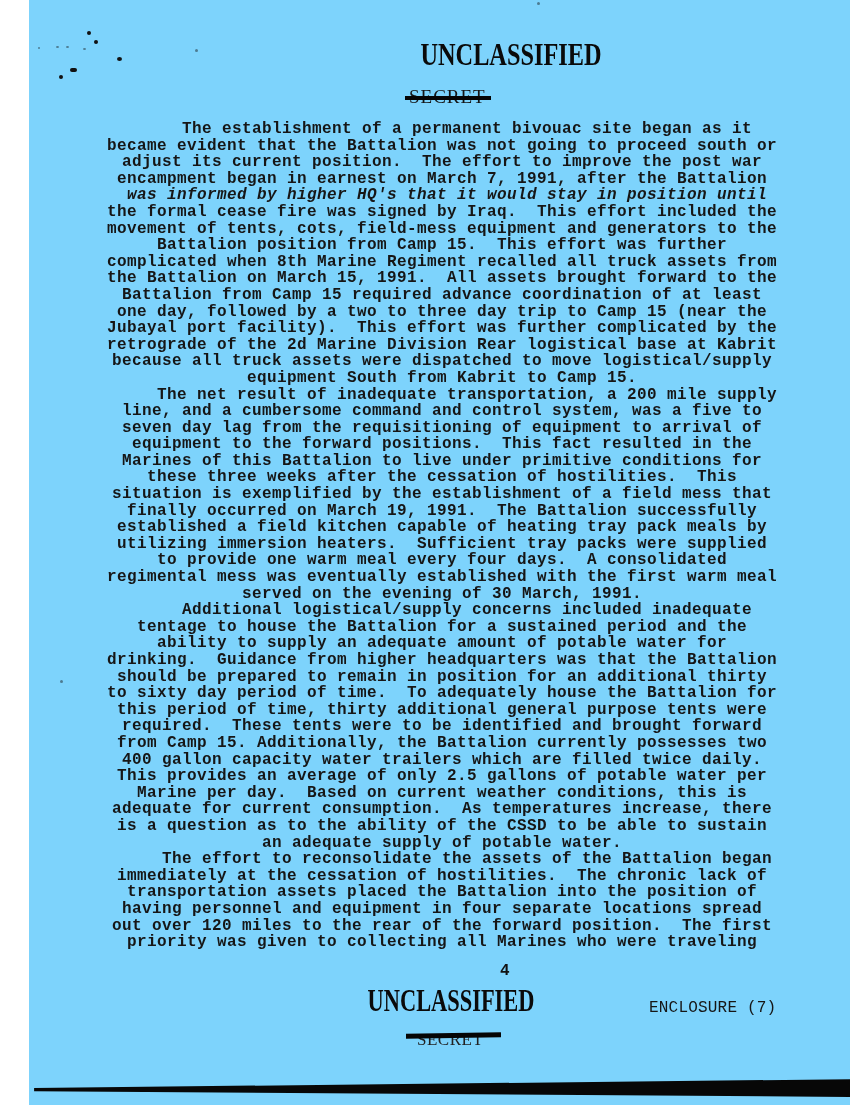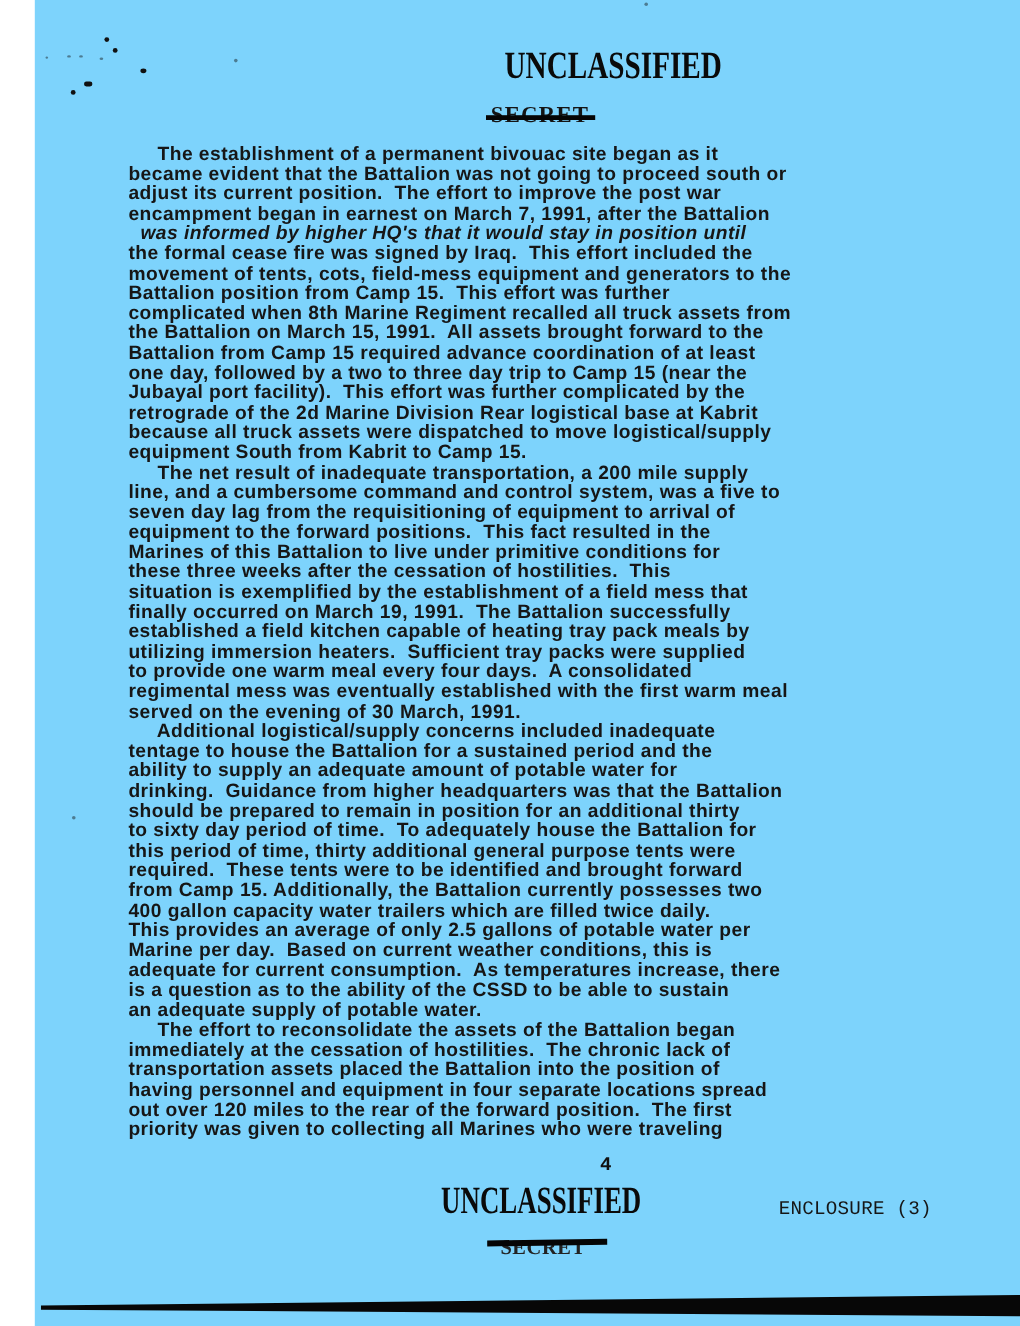--- a/index.html
+++ b/index.html
@@ -76,13 +76,14 @@
   .doc-body {
     position: absolute;
     left: 78px; top: 121px;
-    font-family: Liberation Sans, sans-serif;
+    font-family: Liberation Mono, monospace;
     font-weight: bold;
     font-size: 16px;
     line-height: 16.6px;
     letter-spacing: 0.4px;
     white-space: pre;
     color: #161616;
+    text-align: center;
   }
   .doc-body .para { margin: 0; }
   .doc-body .line { height: 16.6px; }

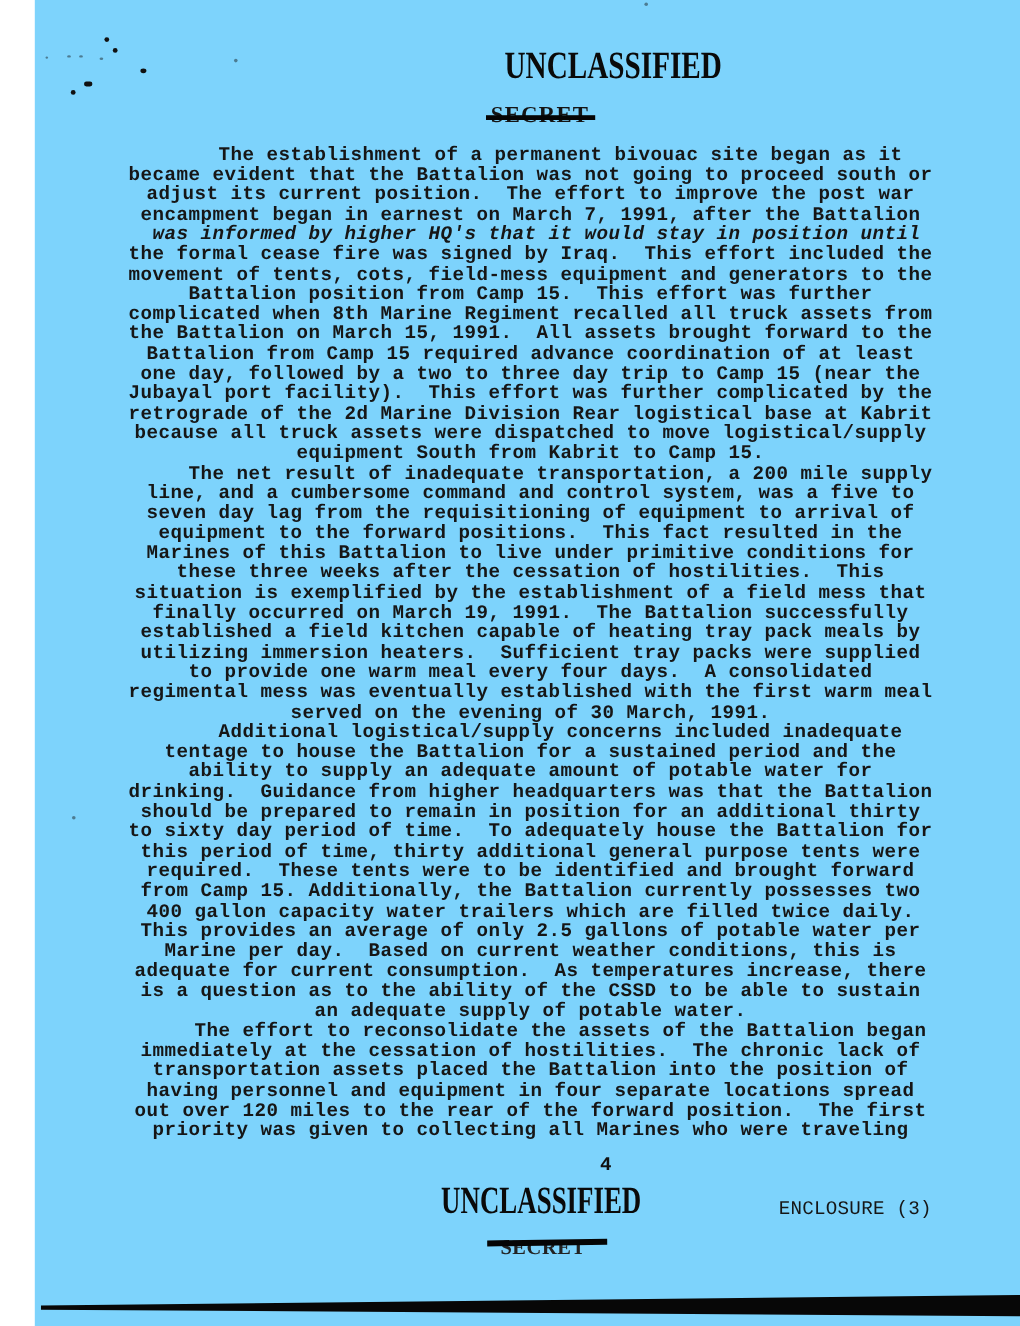--- a/index.html
+++ b/index.html
@@ -107,7 +107,7 @@
 
   <div class="big-classification big-bottom">UNCLASSIFIED</div>
 
-  <div class="enclosure">ENCLOSURE (3)</div>
+  <div class="enclosure">ENCLOSURE (7)</div>
 
   <div class="secret-wrap secret-bottom">
     <span>SECRET</span>

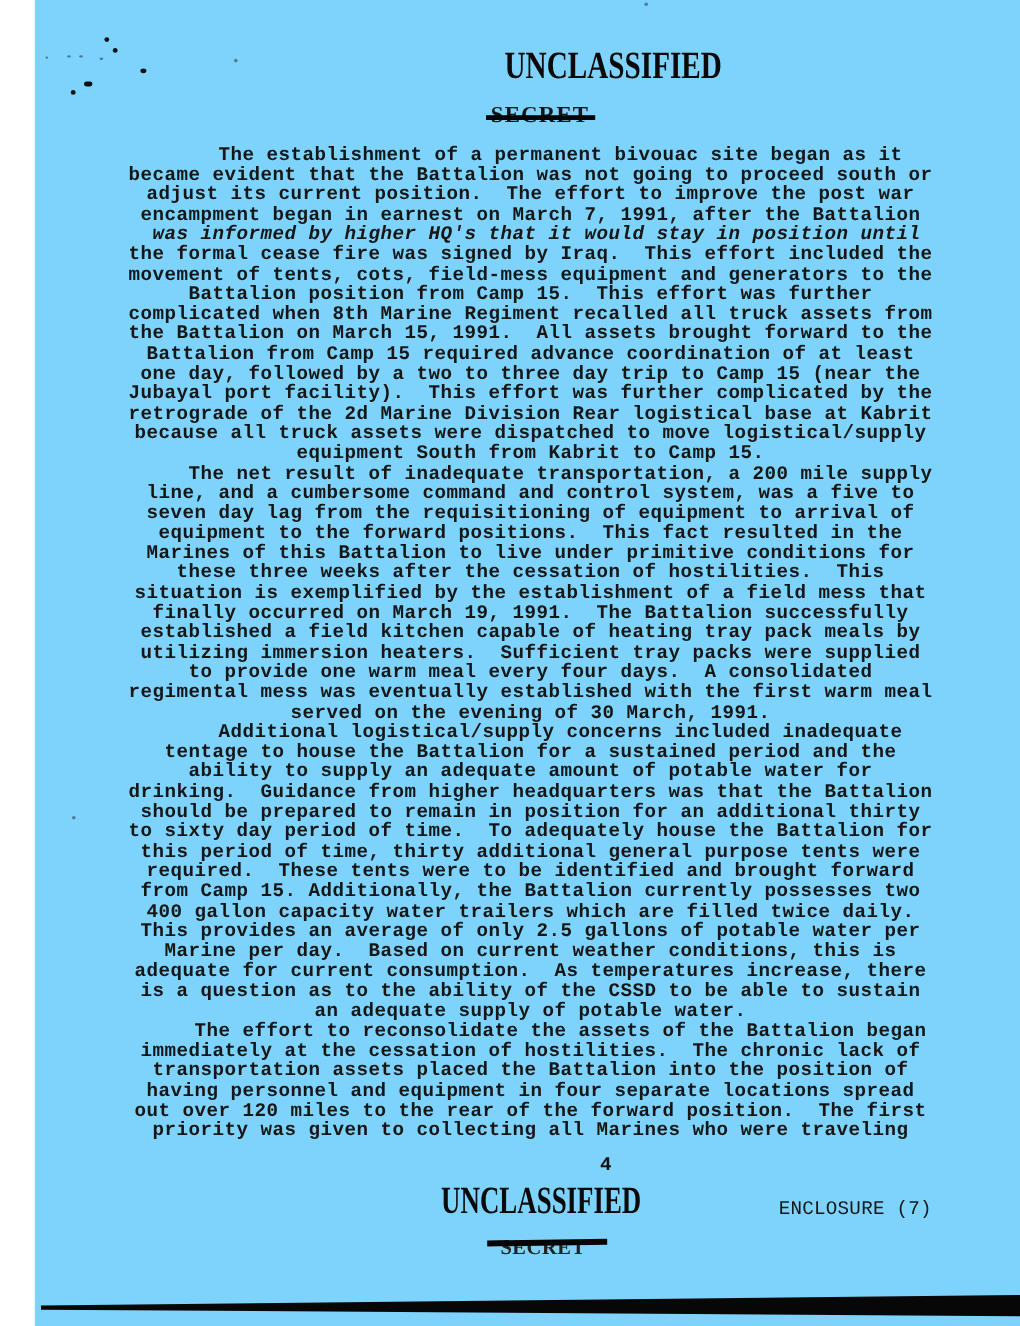--- a/index.html
+++ b/index.html
@@ -48,7 +48,7 @@
   .secret-wrap {
     position: absolute;
     font-family: "Liberation Serif", serif;
-    font-weight: bold;
+    font-weight: normal;
     white-space: nowrap;
     color: #141414;
   }

